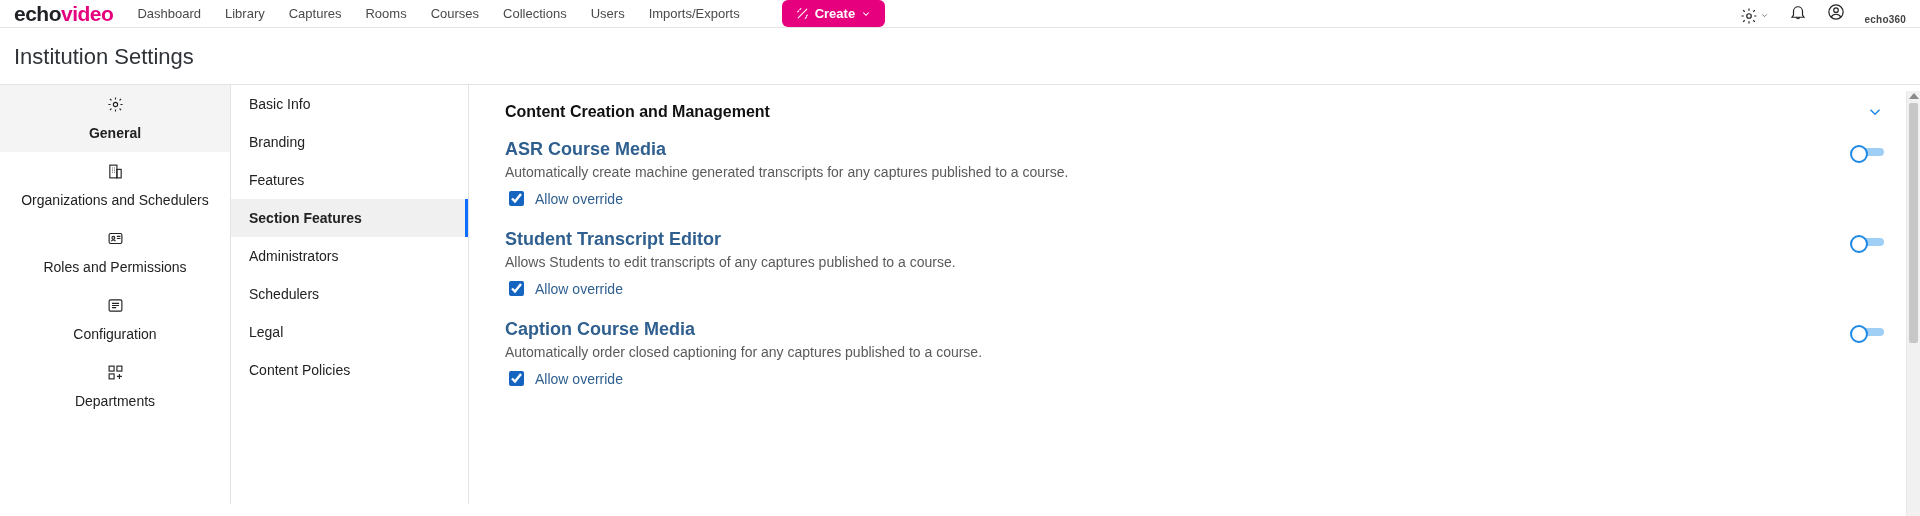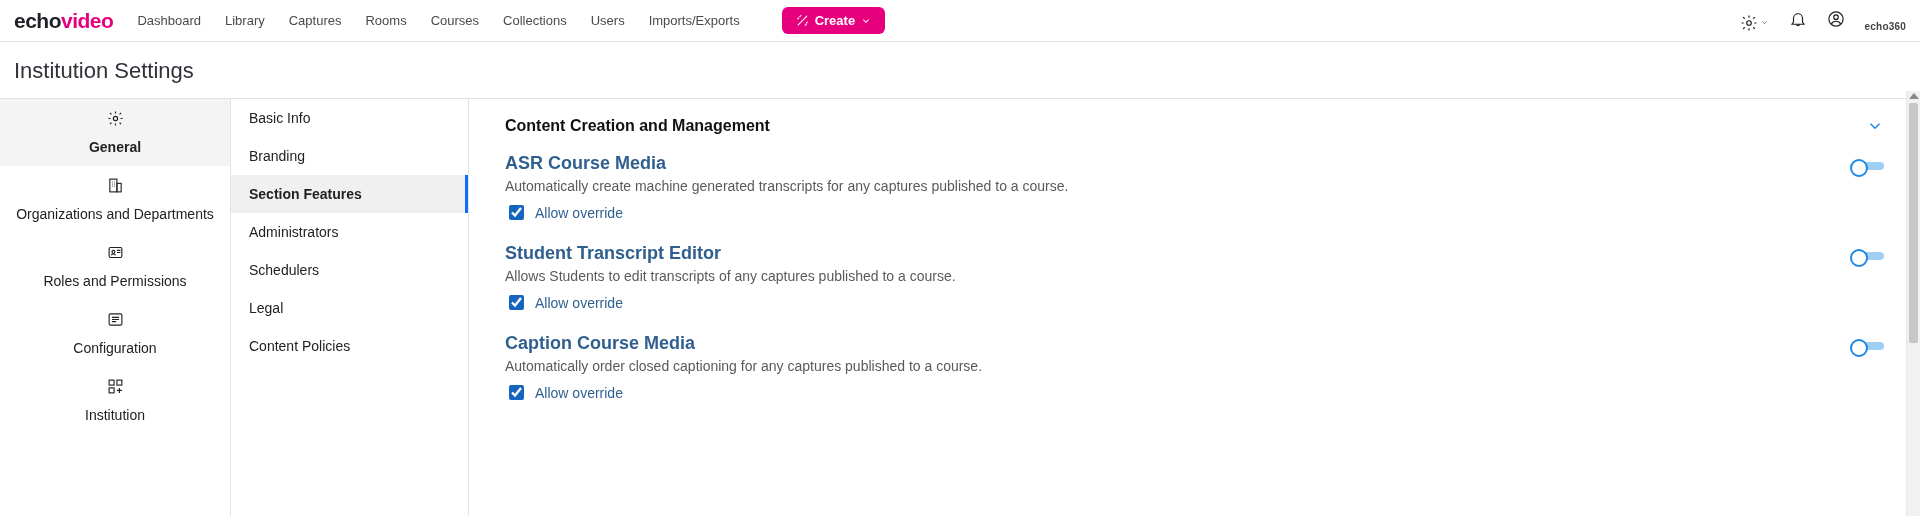--- a/index.html
+++ b/index.html
@@ -22,7 +22,7 @@
   body{width:1920px;height:516px;overflow:hidden;position:relative;}
 
   
-  .topbar{display:flex;align-items:center;height:42px;border-bottom:1px solid var(--border);padding:0 14px;}
+  .topbar{display:flex;align-items:center;height:28px;border-bottom:1px solid var(--border);padding:0 14px;}
   .logo{font-weight:700;font-size:21px;letter-spacing:-.5px;margin-right:24px;user-select:none;}
   .logo .a{color:#202227;}
   .logo .b{color:var(--pink);}

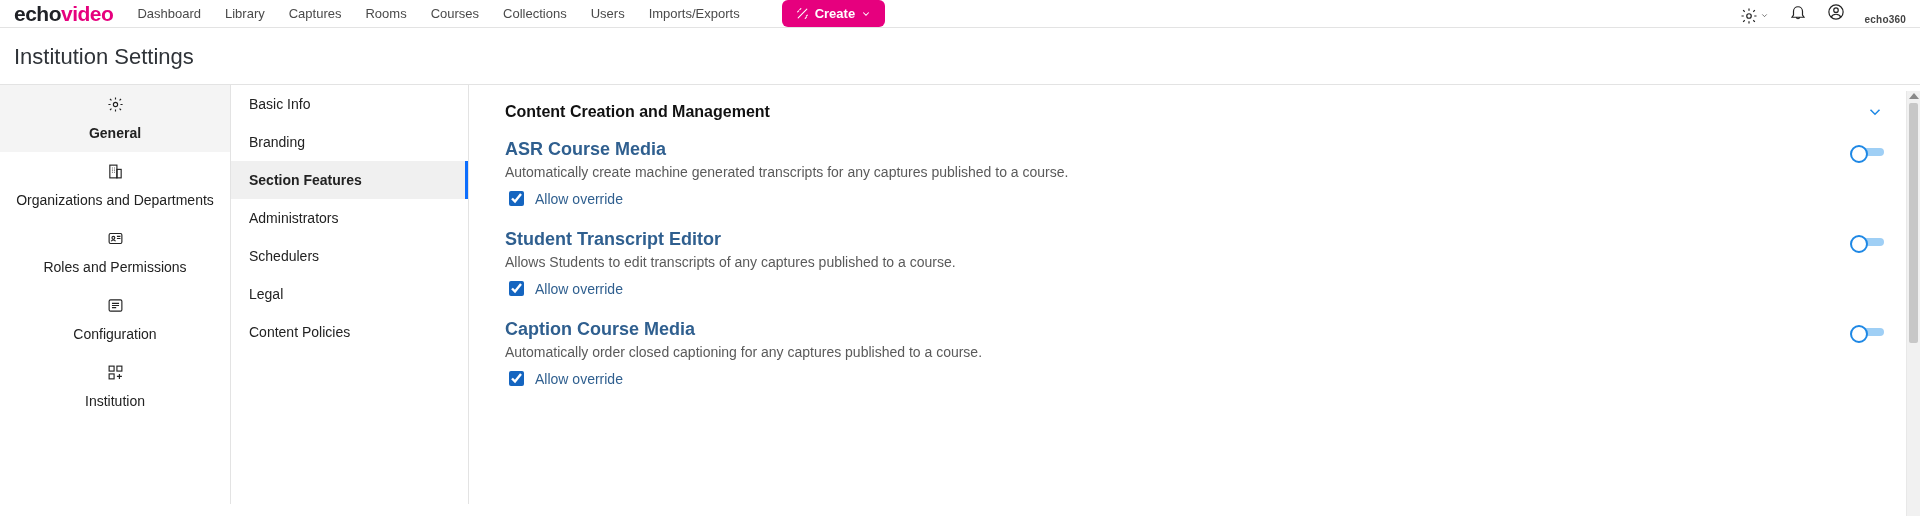--- a/index.html
+++ b/index.html
@@ -177,6 +177,7 @@
   <div class="subnav">
     <div class="sub-item">Basic Info</div>
     <div class="sub-item">Branding</div>
+    <div class="sub-item">Features</div>
     <div class="sub-item active">Section Features</div>
     <div class="sub-item">Administrators</div>
     <div class="sub-item">Schedulers</div>

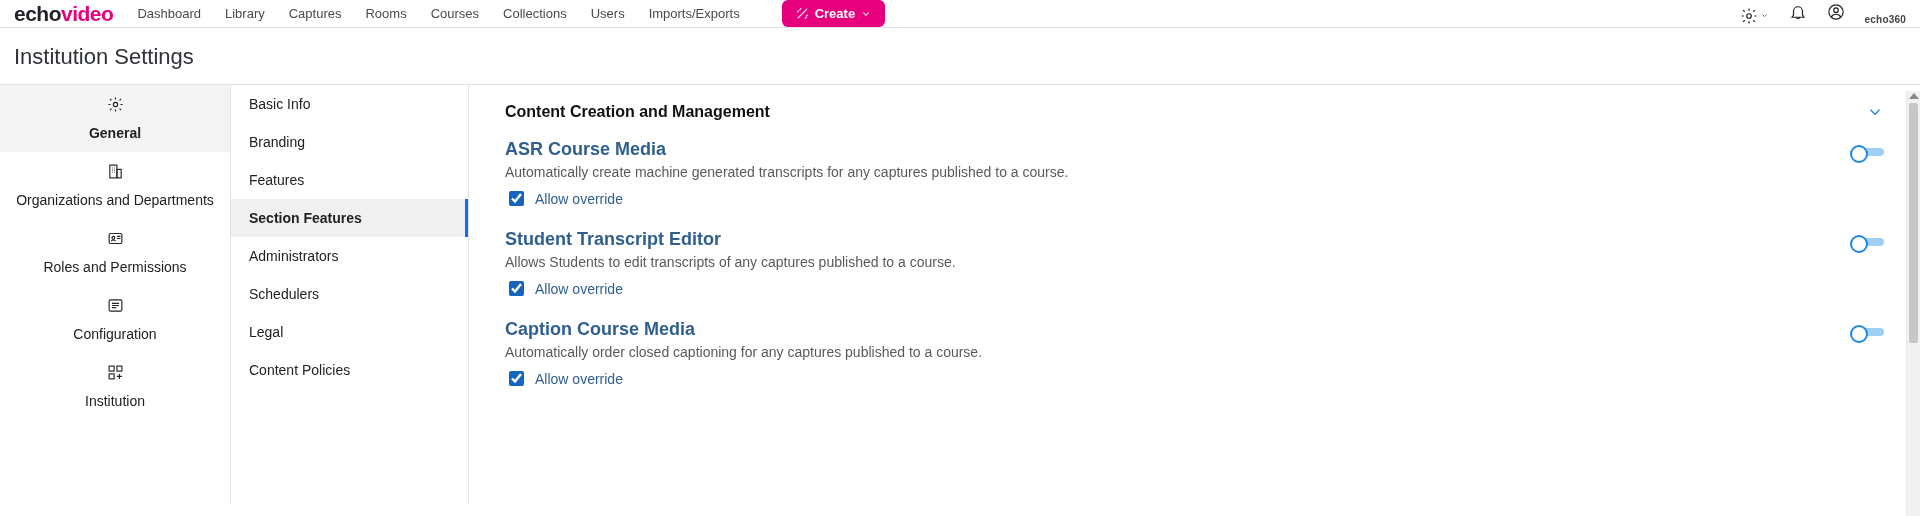--- a/index.html
+++ b/index.html
@@ -146,7 +146,7 @@
           <rect x="14" y="9" width="6" height="12"></rect>
           <path d="M7 7h1M10 7h1M7 10h1M10 10h1M7 13h1M10 13h1"></path>
         </svg>
-      <span>Organizations and Departments</span>
+      <span>Organizations and Schedulers</span>
     </div>
     <div class="side-item">
       <svg viewBox="0 0 24 24">

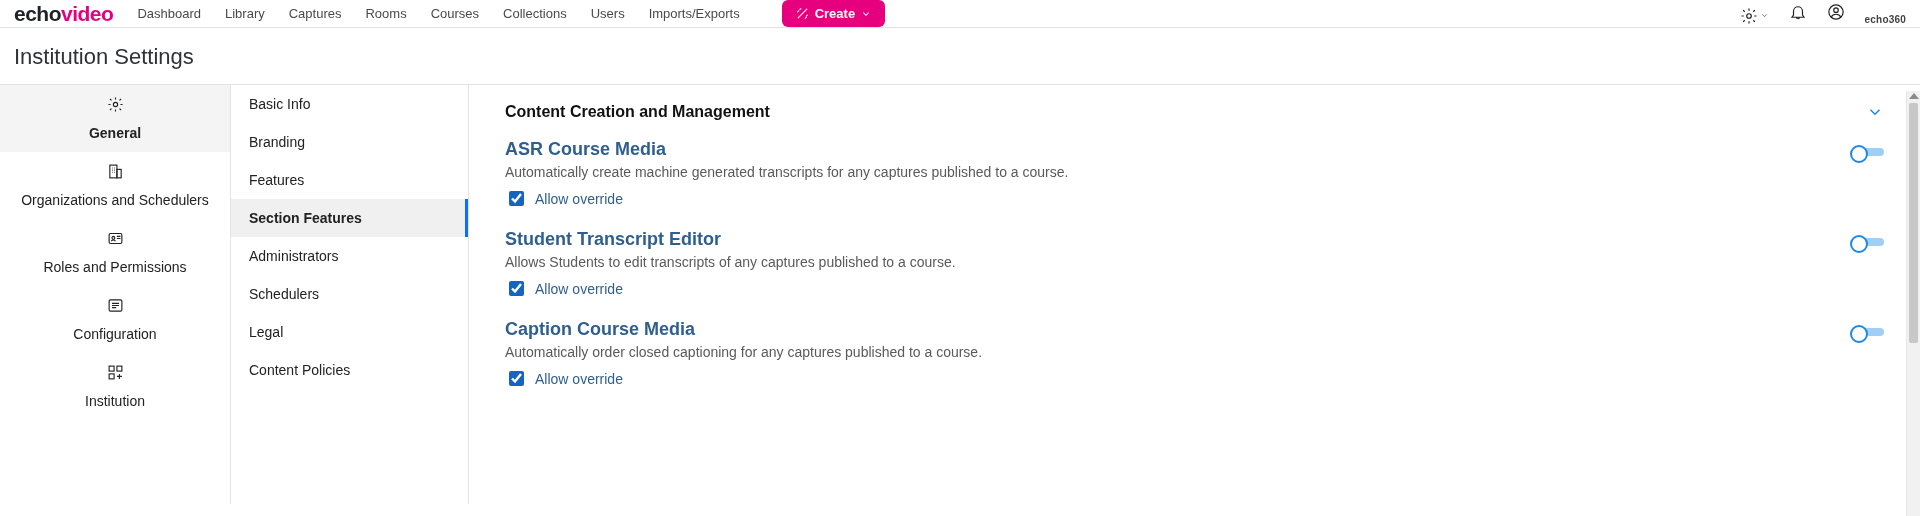--- a/index.html
+++ b/index.html
@@ -170,7 +170,7 @@
           <rect x="3" y="14" width="7" height="7"></rect>
           <path d="M14 17.5h7M17.5 14v7"></path>
         </svg>
-      <span>Institution</span>
+      <span>Departments</span>
     </div>
   </div>
 

